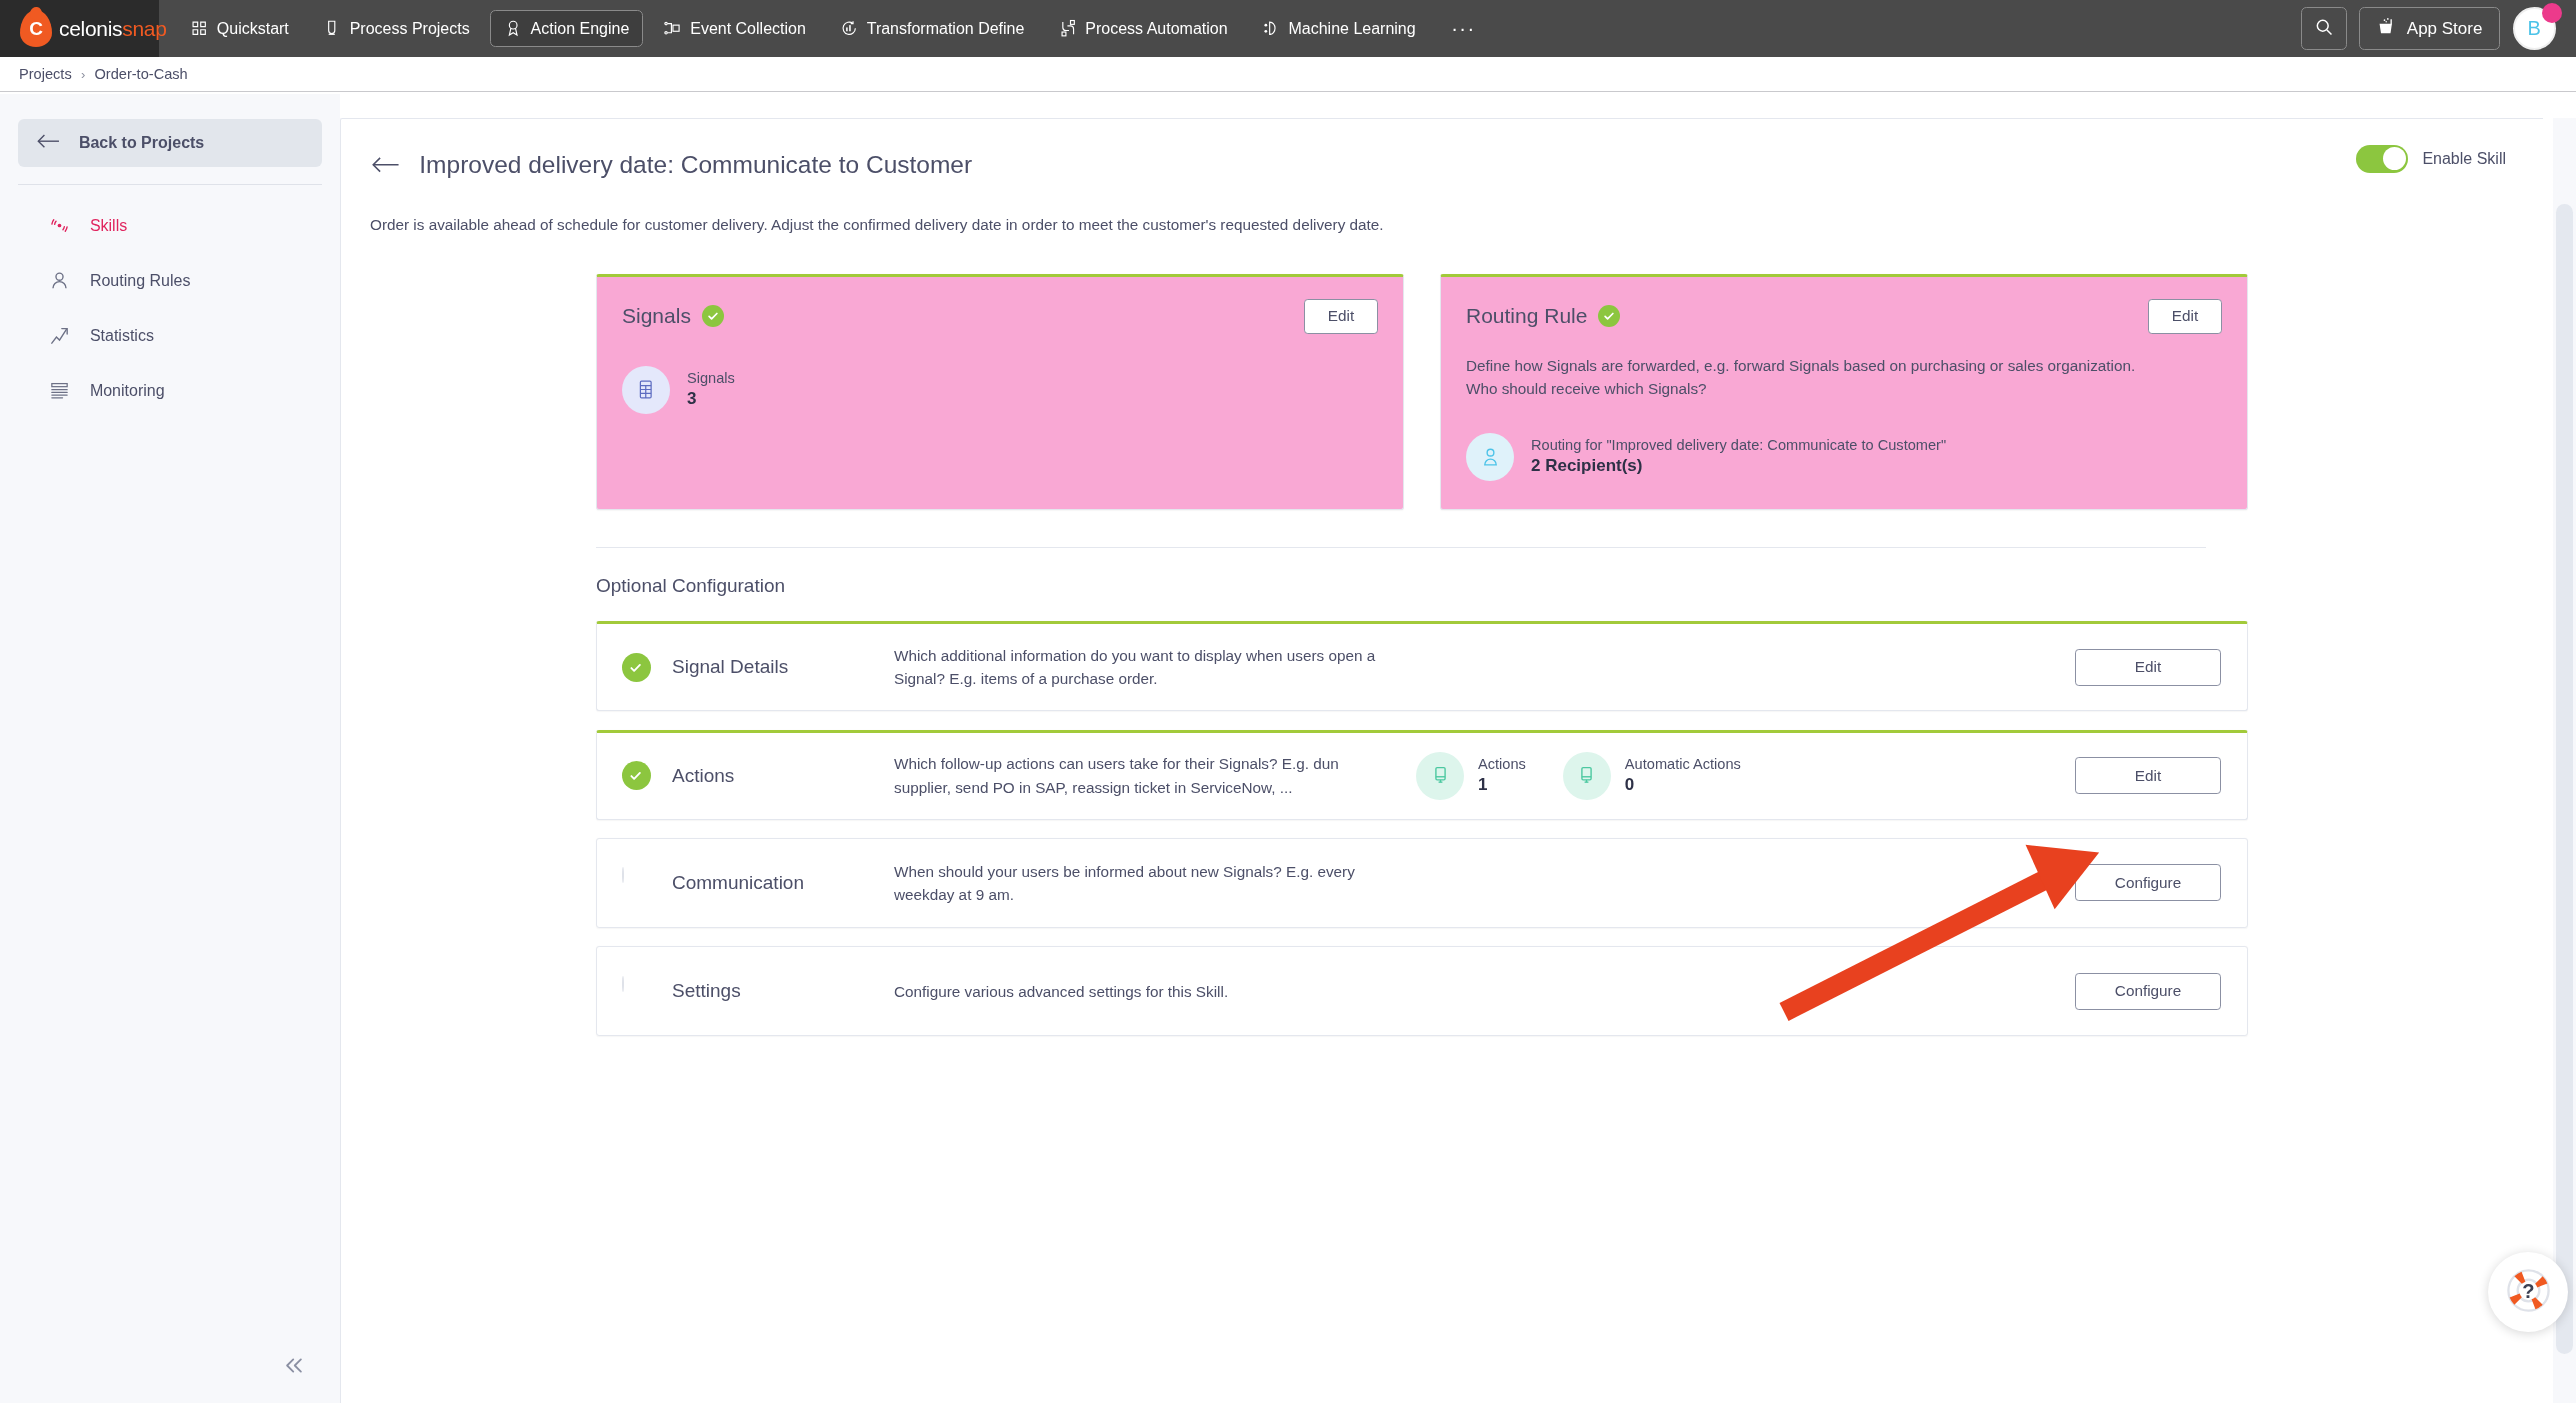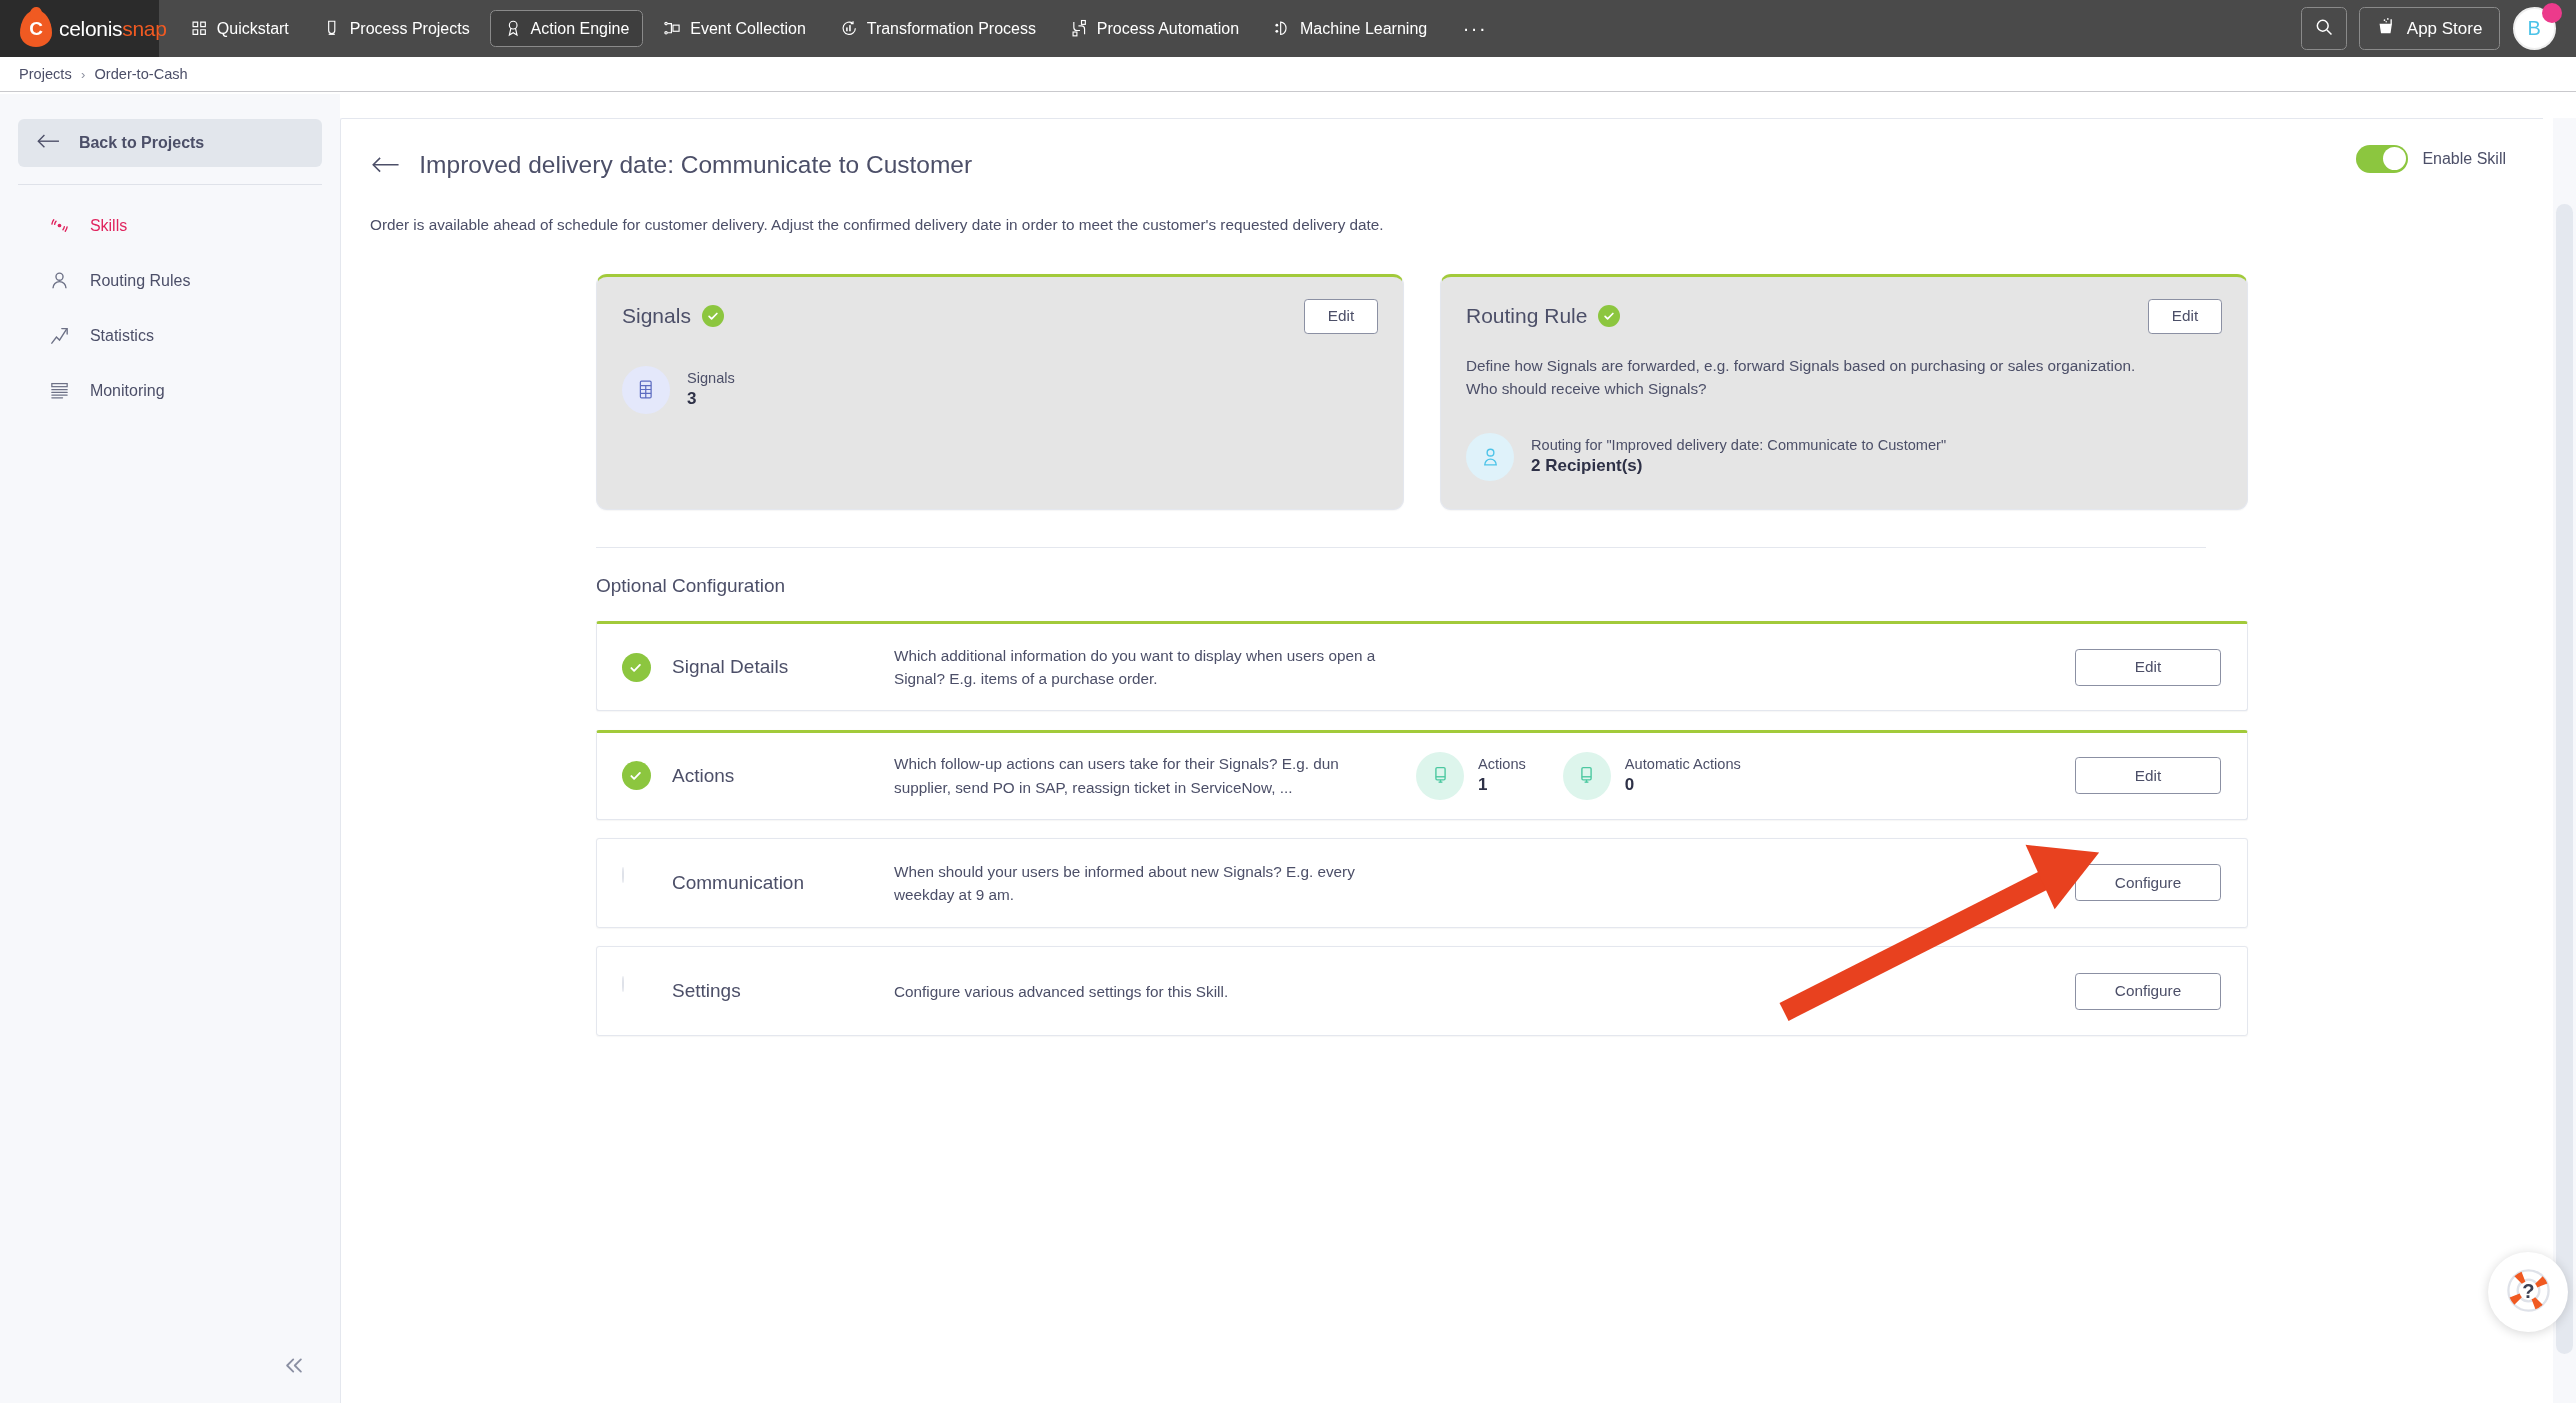--- a/index.html
+++ b/index.html
@@ -390,7 +390,7 @@
           <rect x="12" y="8" width="2" height="8" fill="#fff" stroke="none"></rect>
         </svg>
       </span>
-      <span>Transformation Process</span>
+      <span>Transformation Define</span>
     </div>
 
     <div class="nav-item">

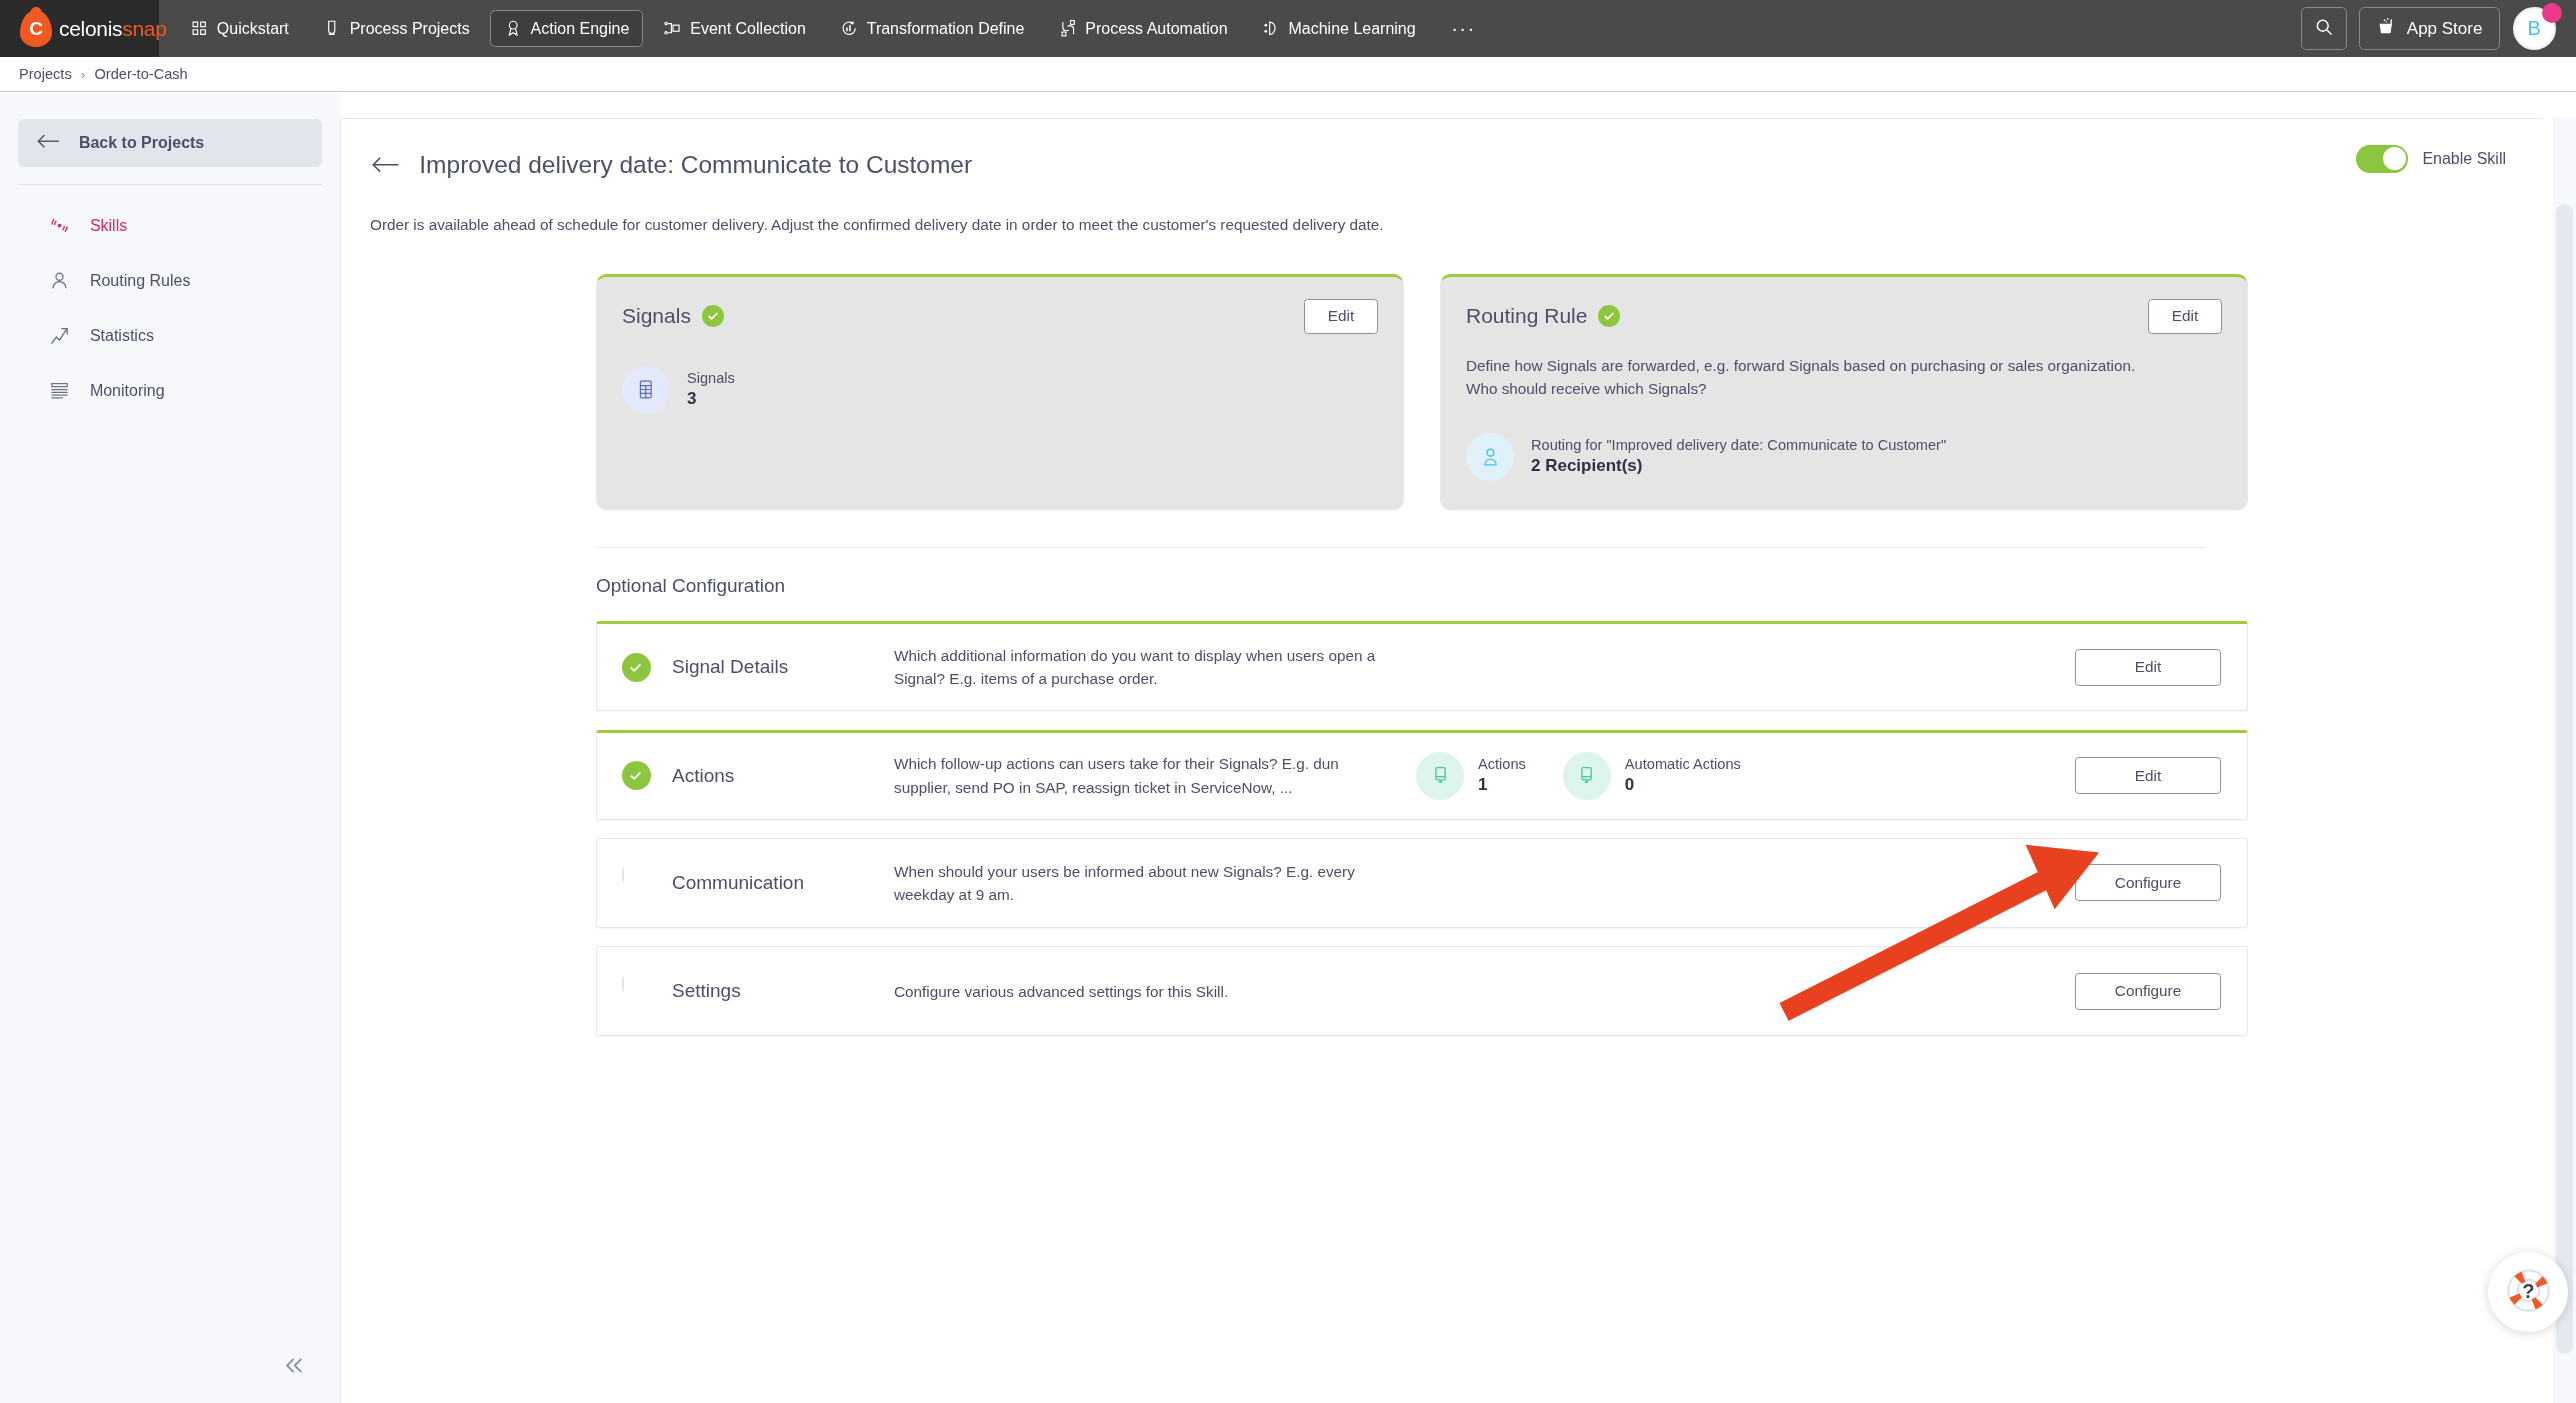--- a/index.html
+++ b/index.html
@@ -194,10 +194,10 @@
   }
   .card {
     flex: 1 1 0;
-    background: #e5e5e5;
+    background: #f9a8d4;
     border: 0.8px solid #e4e7ee;
     border-top: 3.8px solid #a2ca3a;
-    border-radius: 11px;
+    border-radius: 3px;
     padding: 21.5px 25px 28px 25px;
     box-shadow: 0 0.8px 1.5px rgba(0,0,0,0.04);
   }

